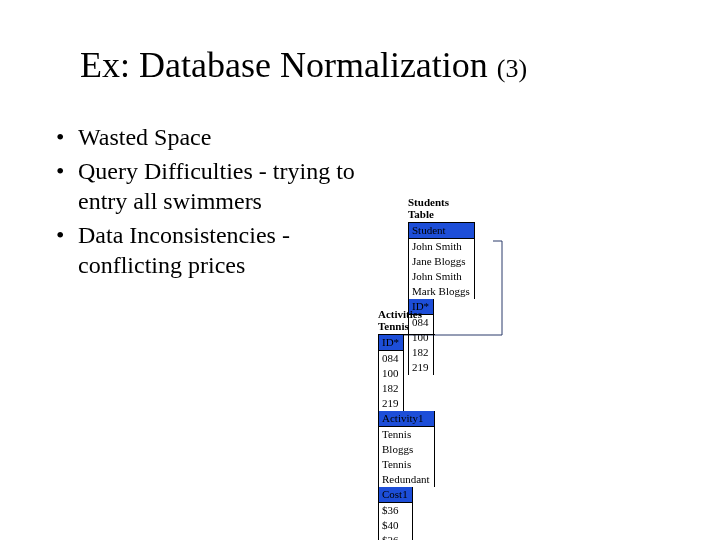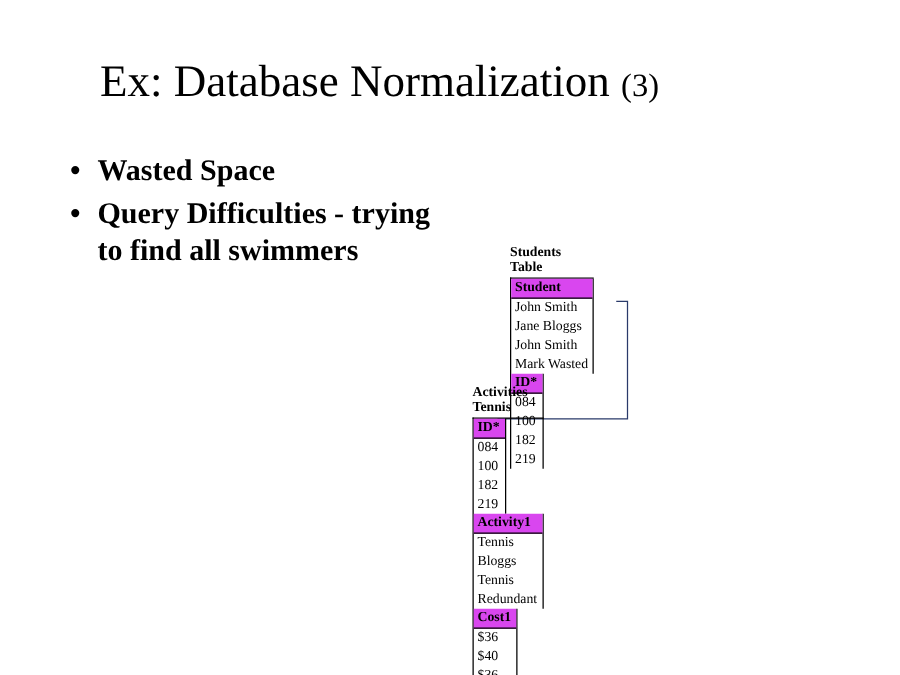--- a/index.html
+++ b/index.html
@@ -29,7 +29,6 @@
   .content {
     display: flex;
     align-items: flex-start;
-    font-weight: bold;
   }
   ul.bullets {
     list-style: none;

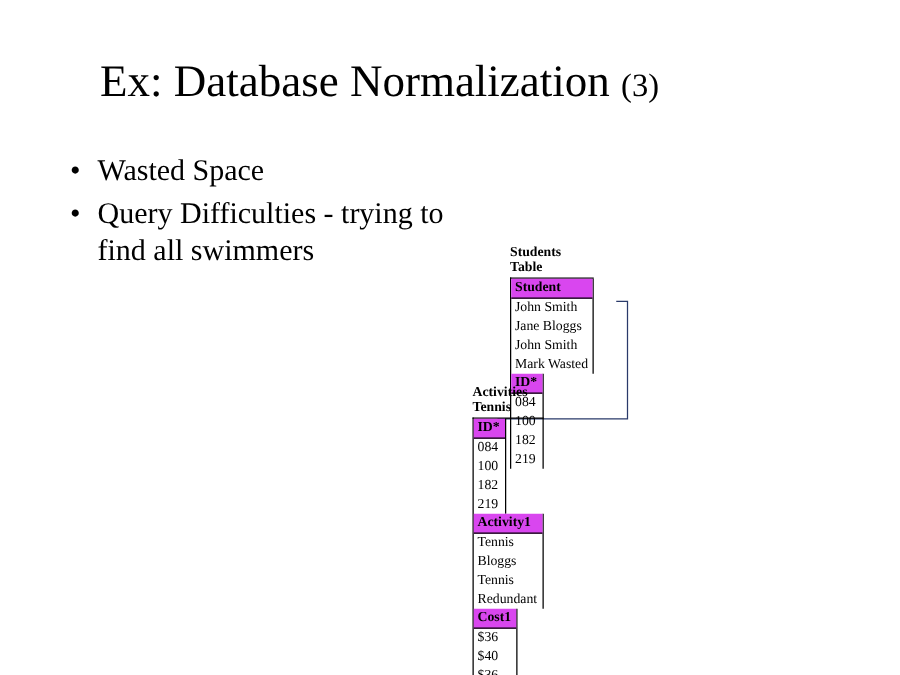--- a/index.html
+++ b/index.html
@@ -105,7 +105,7 @@
   <div class="content">
     <ul class="bullets">
       <li><span>Wasted Space</span></li>
-      <li><span>Query Difficulties - trying to find all swimmers</span></li>
+      <li><span>Query Difficulties - trying to entry all swimmers</span></li>
     </ul>
   </div>
 

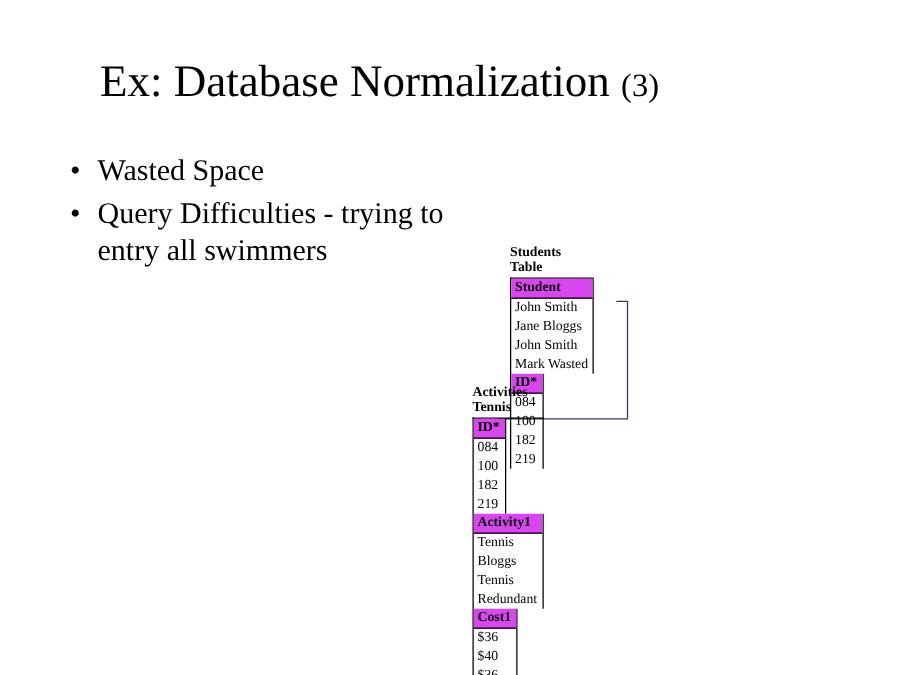--- a/index.html
+++ b/index.html
@@ -106,6 +106,7 @@
     <ul class="bullets">
       <li><span>Wasted Space</span></li>
       <li><span>Query Difficulties - trying to entry all swimmers</span></li>
+      <li><span>Data Inconsistencies - conflicting prices</span></li>
     </ul>
   </div>
 

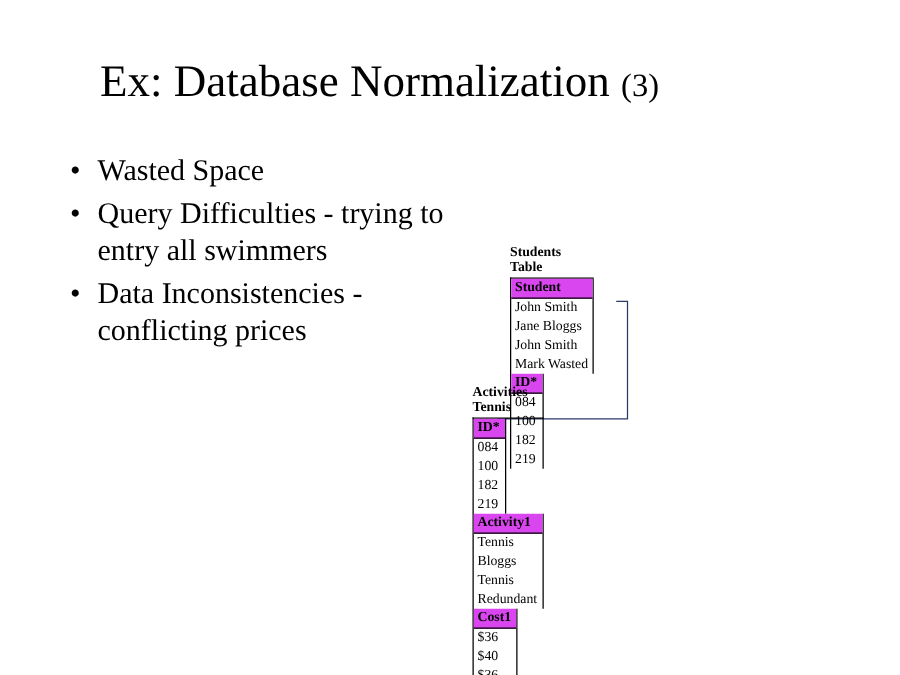--- a/index.html
+++ b/index.html
@@ -74,9 +74,9 @@
     line-height: 13px;
   }
   .tbl .hdr {
-    font-weight: bold;
+    font-weight: normal;
     border-bottom: 1px solid #000;
-    background: #d946ef;
+    background: #1d4ed8;
   }
   .tlabel {
     font-size: 11px;

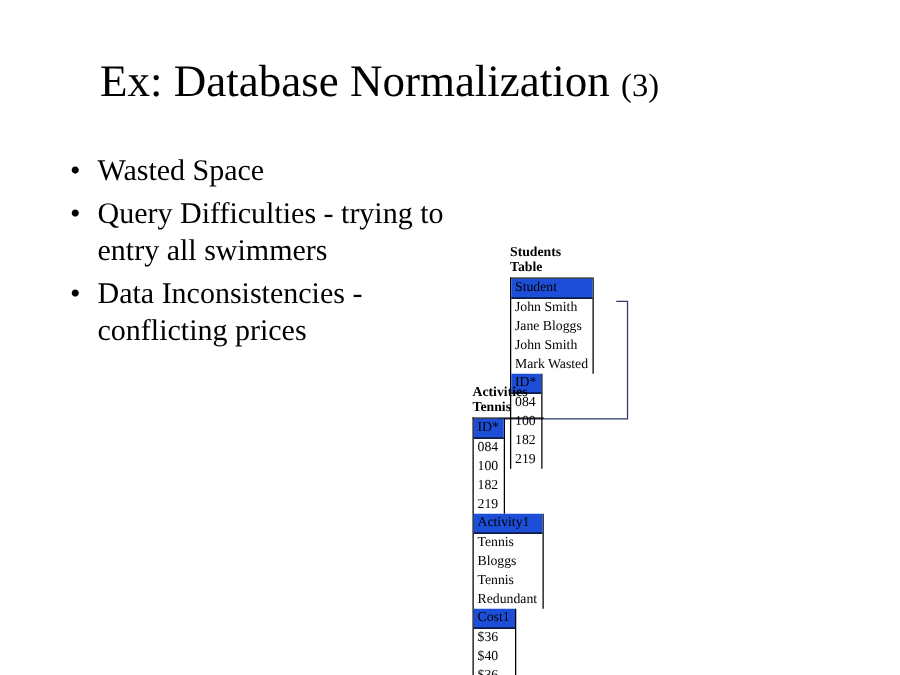--- a/index.html
+++ b/index.html
@@ -124,7 +124,7 @@
           <div class="cell">John Smith</div>
           <div class="cell">Jane Bloggs</div>
           <div class="cell">John Smith</div>
-          <div class="cell">Mark Wasted</div>
+          <div class="cell">Mark Bloggs</div>
         </div>
         <div class="col">
           <div class="hdr">ID*</div>

